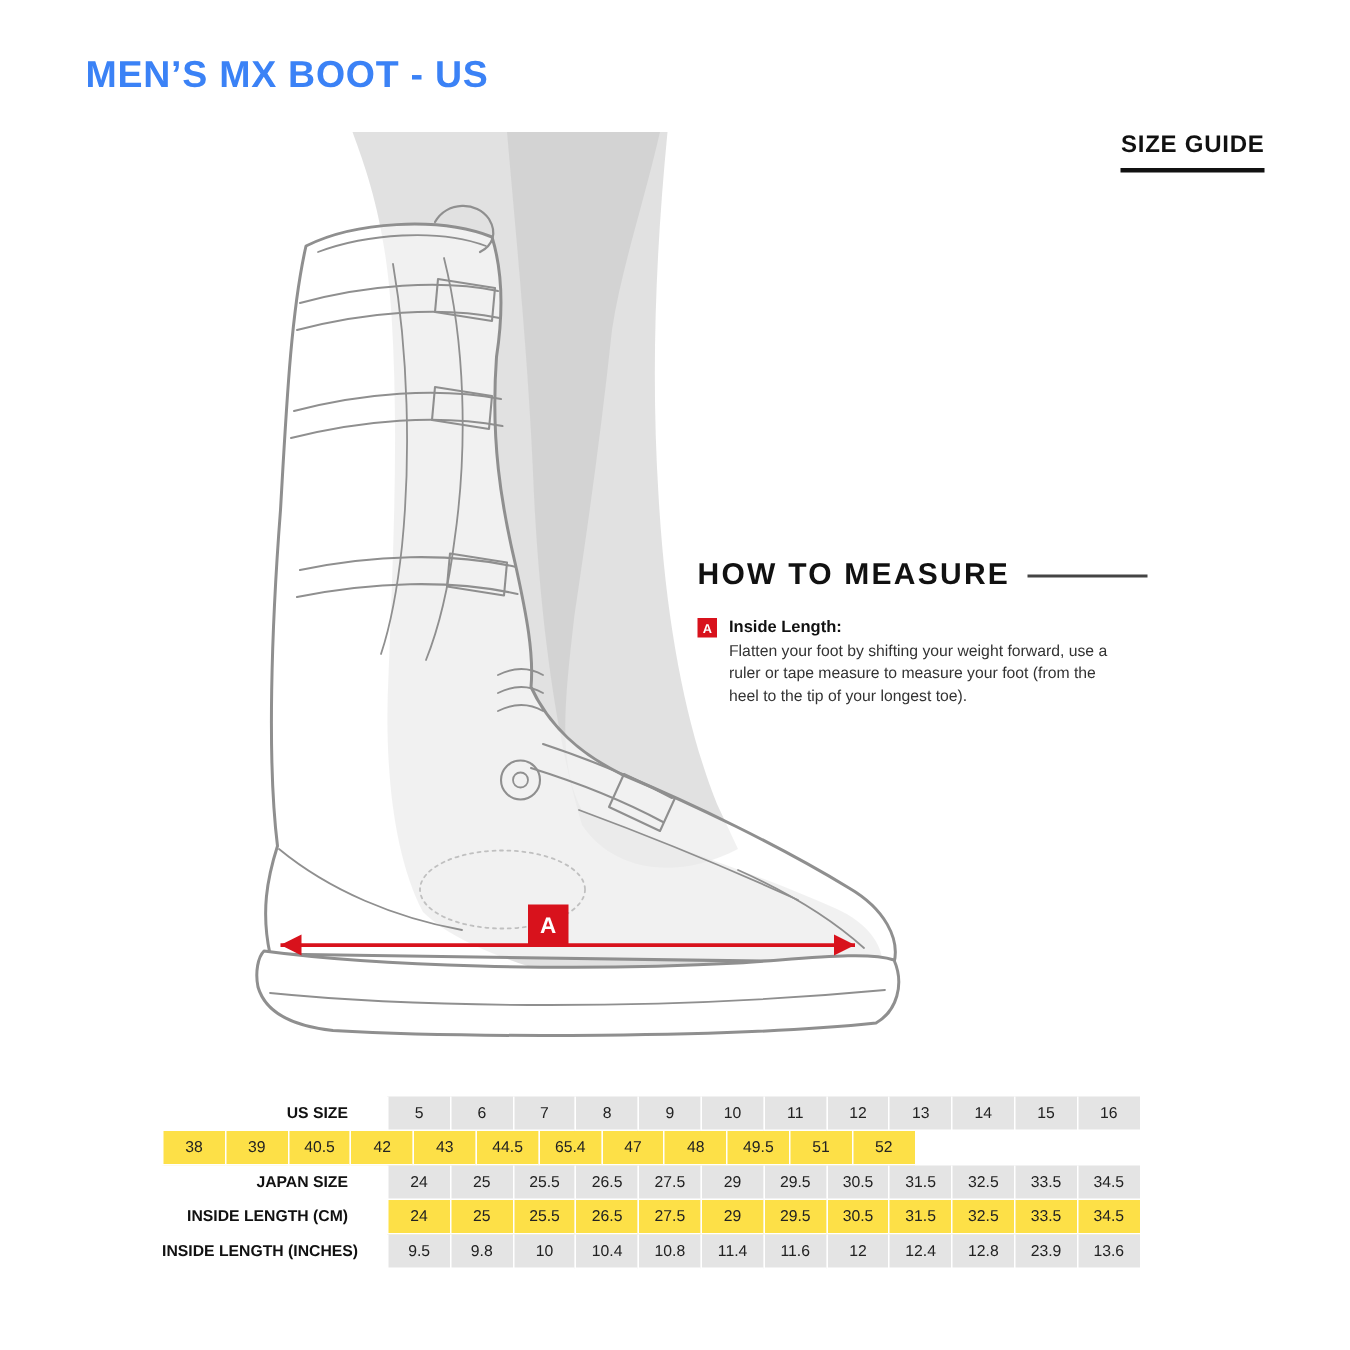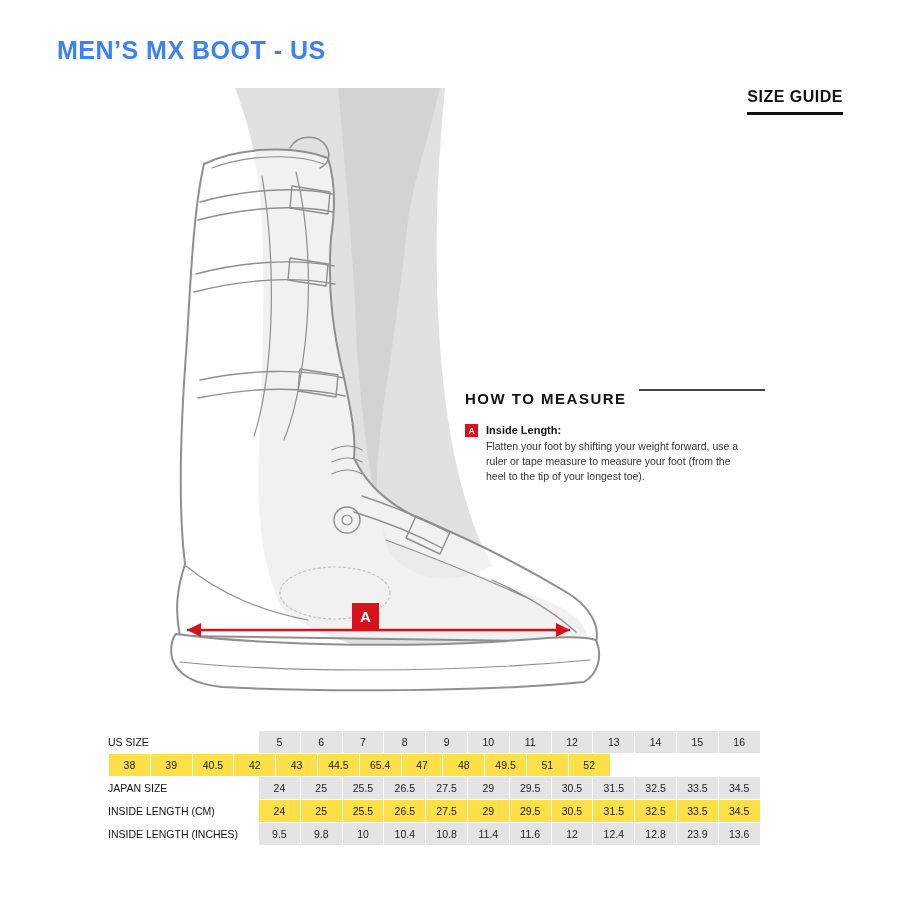--- a/index.html
+++ b/index.html
@@ -22,7 +22,7 @@
   
   .howto { position:absolute; left:465px; top:372px; width:300px; }
   .howto-head { display:flex; align-items:center; }
-  .howto-title { font-size:15px; font-weight:bold; letter-spacing:1.5px; color:#111; white-space:nowrap;margin-top:18px; }
+  .howto-title { font-size:20px; font-weight:bold; letter-spacing:1.5px; color:#111; white-space:nowrap; }
   .howto-rule { flex:1; height:2px; background:#444; margin-left:12px; }
   .howto-item { display:flex; margin-top:16px; }
   .marker-badge {

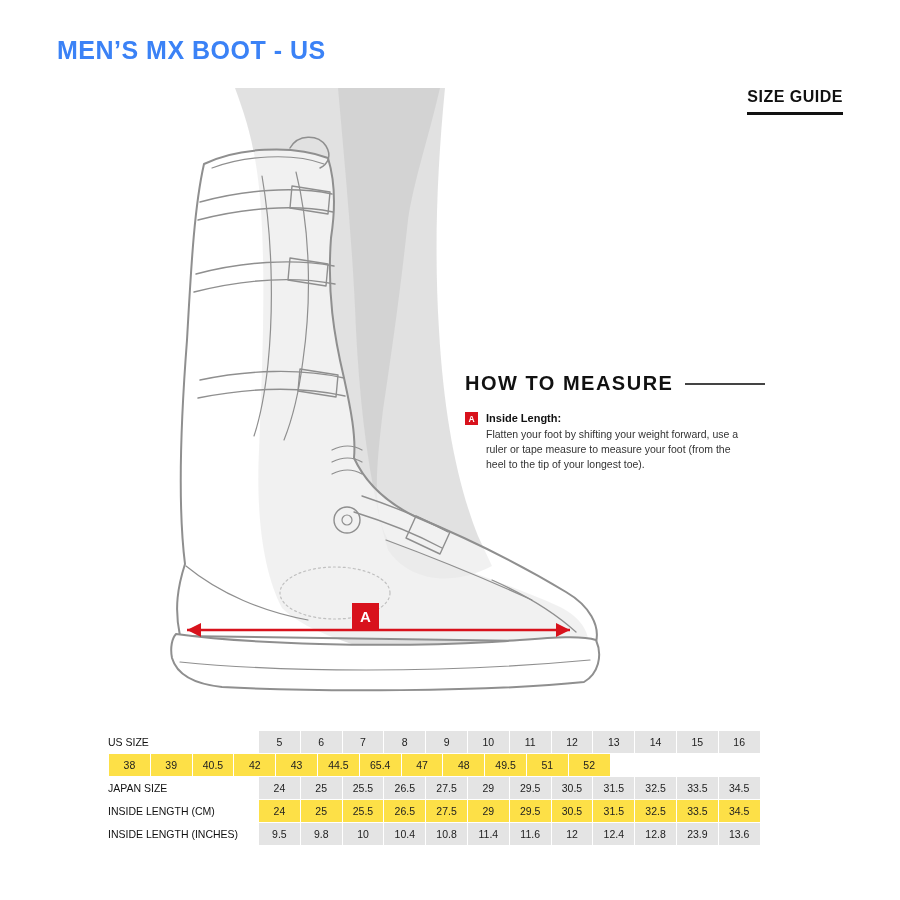--- a/index.html
+++ b/index.html
@@ -36,8 +36,8 @@
   .size-table { position:absolute; left:108px; top:731px; }
   .trow { display:flex; height:23px; }
   .tlabel {
-    width:150px; flex:none; padding-right:9px; box-sizing:border-box;
-    font-weight:normal; font-size:10.5px; line-height:23px; background:#fff; color:#111; white-space:nowrap;
+    width:150px; flex:none; text-align:right; padding-right:26px; box-sizing:border-box;
+    font-weight:bold; font-size:10.5px; line-height:23px; background:#fff; color:#111; white-space:nowrap;
   }
   .tcell {
     width:41.8px; flex:none; text-align:center; font-size:10.5px; line-height:22px; color:#222;

